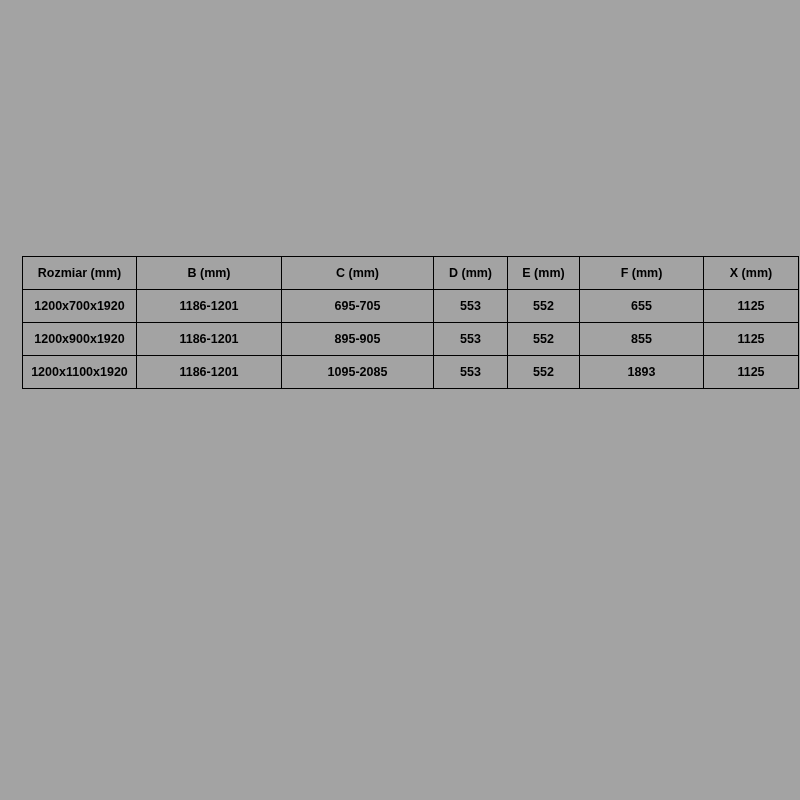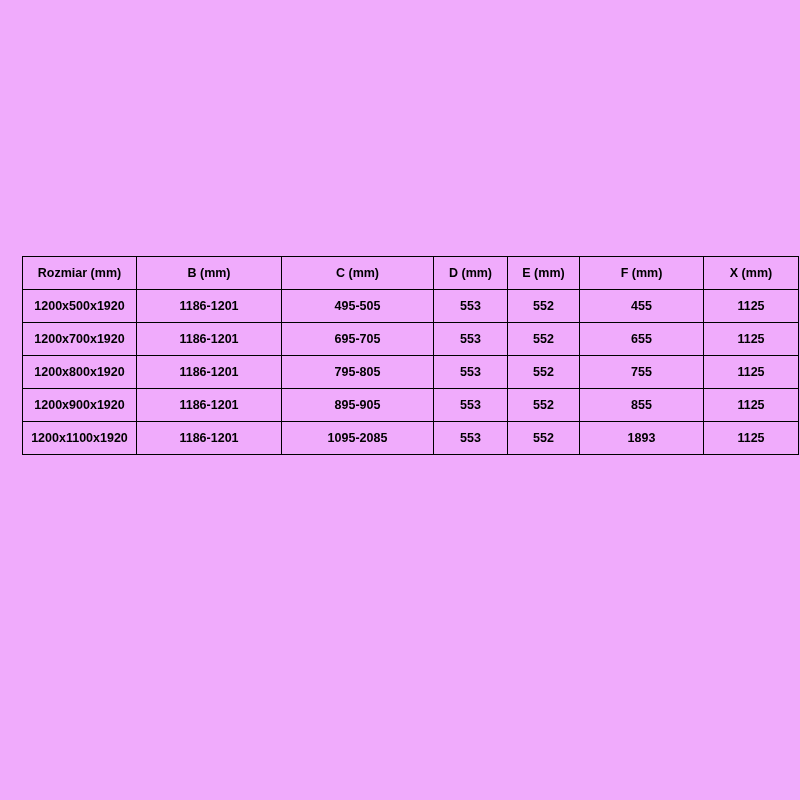--- a/index.html
+++ b/index.html
@@ -17,7 +17,7 @@
     position: relative;
     width: 800px;
     height: 800px;
-    background: #f0abfc;
+    background: #a3a3a3;
   }
   .table-wrap {
     position: absolute;

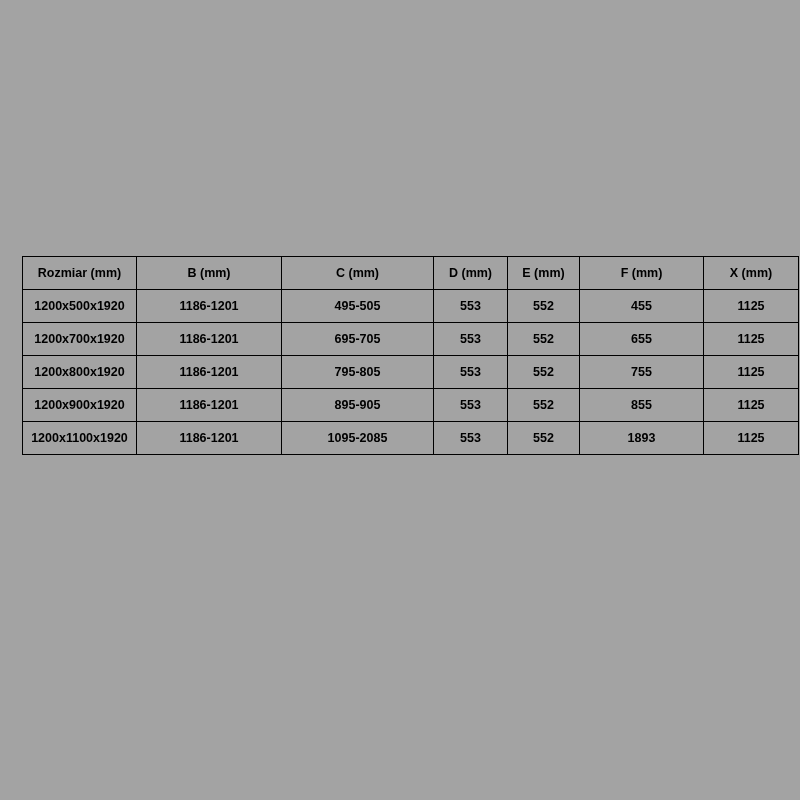--- a/index.html
+++ b/index.html
@@ -90,15 +90,6 @@
       </thead>
       <tbody>
         <tr>
-          <td class="size-cell">1200x500x1920</td>
-          <td>1186-1201</td>
-          <td>495-505</td>
-          <td>553</td>
-          <td>552</td>
-          <td>455</td>
-          <td>1125</td>
-        </tr>
-        <tr>
           <td class="size-cell">1200x700x1920</td>
           <td>1186-1201</td>
           <td>695-705</td>

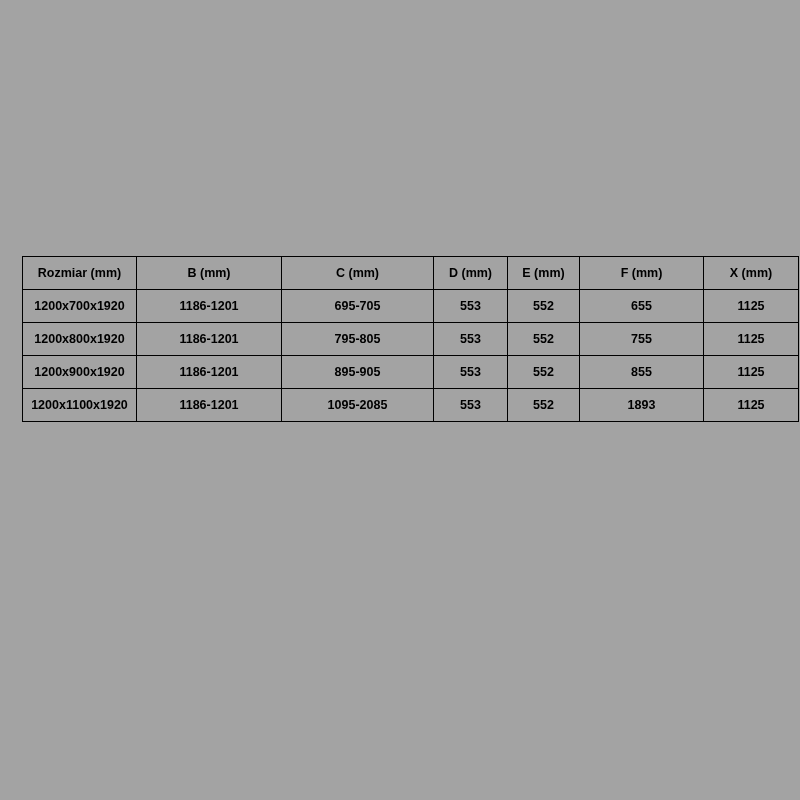--- a/index.html
+++ b/index.html
@@ -99,15 +99,6 @@
           <td>1125</td>
         </tr>
         <tr>
-          <td class="size-cell">1200x800x1920</td>
-          <td>1186-1201</td>
-          <td>795-805</td>
-          <td>553</td>
-          <td>552</td>
-          <td>755</td>
-          <td>1125</td>
-        </tr>
-        <tr>
           <td class="size-cell">1200x900x1920</td>
           <td>1186-1201</td>
           <td>895-905</td>

